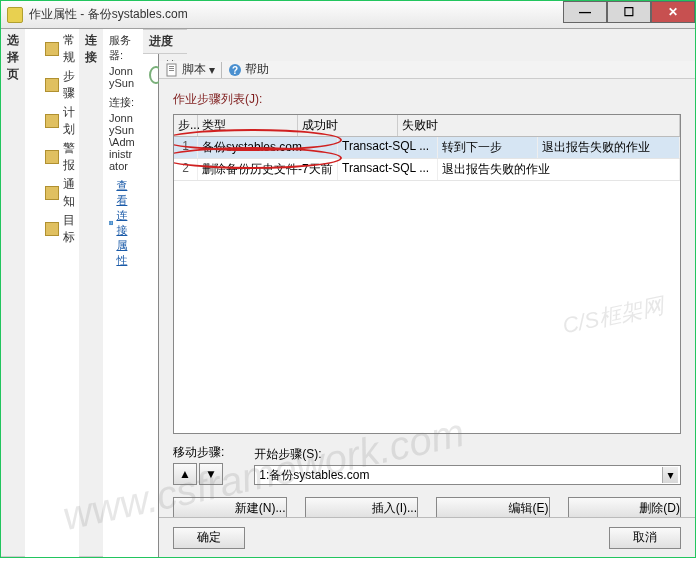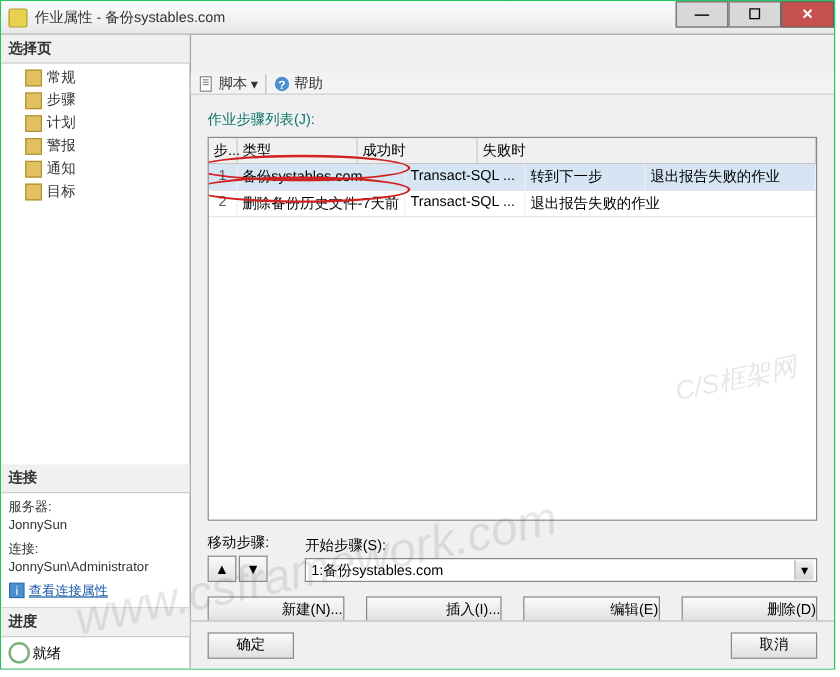--- a/index.html
+++ b/index.html
@@ -66,7 +66,6 @@
     background: #fff;
     border-right: 1px solid #888;
     display: flex;
-    flex-direction: column;
     position: relative;
   }
   .side-sect-header {

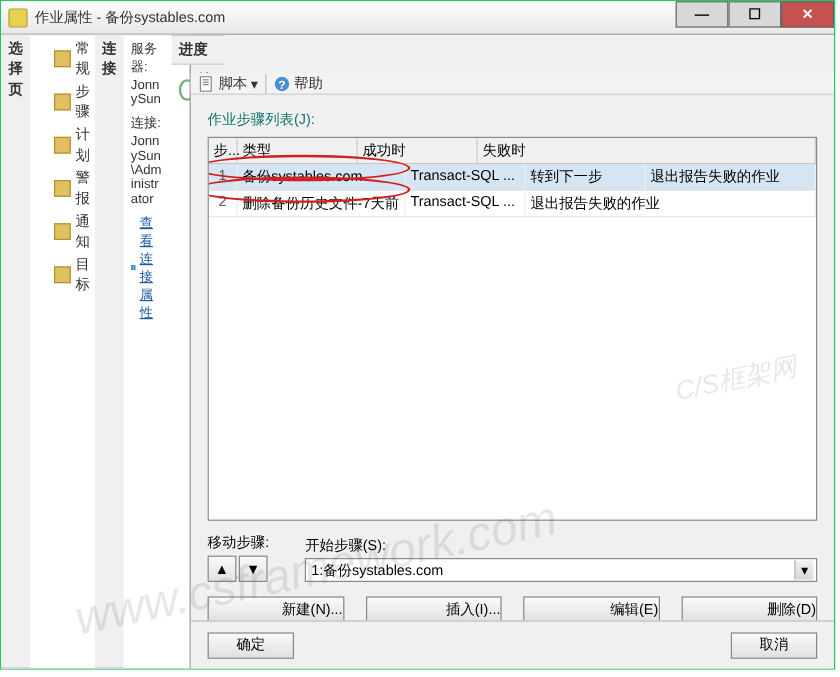--- a/index.html
+++ b/index.html
@@ -143,7 +143,7 @@
     flex-direction: column;
     gap: 6px;
   }
-  .grid-label { color: #0f766e; }
+  .grid-label { color: #7f1d1d; }
   .grid {
     border: 1px solid #888;
     background: #fff;

